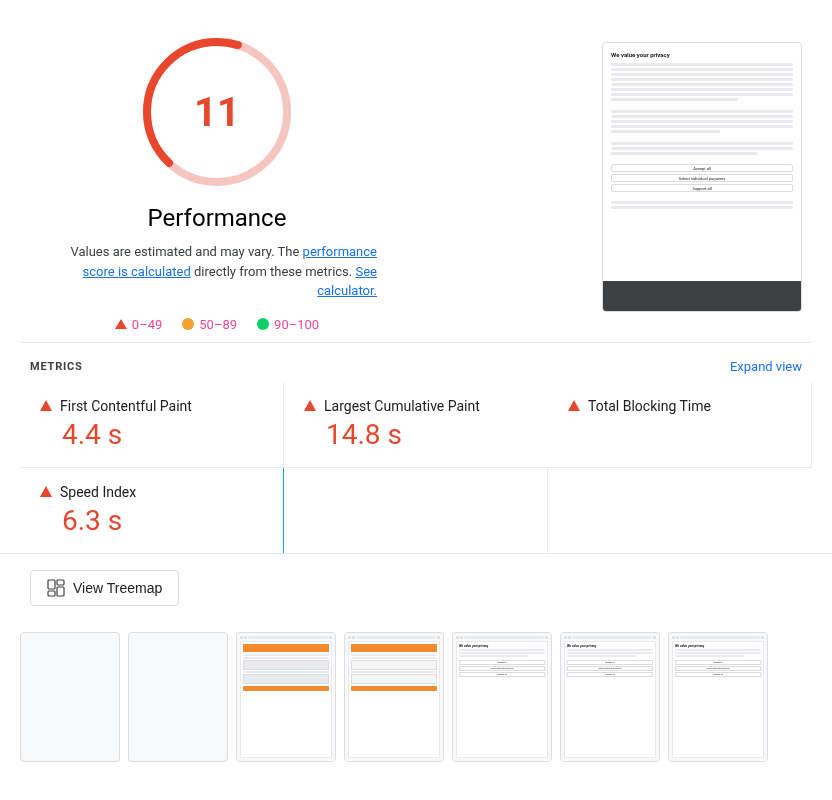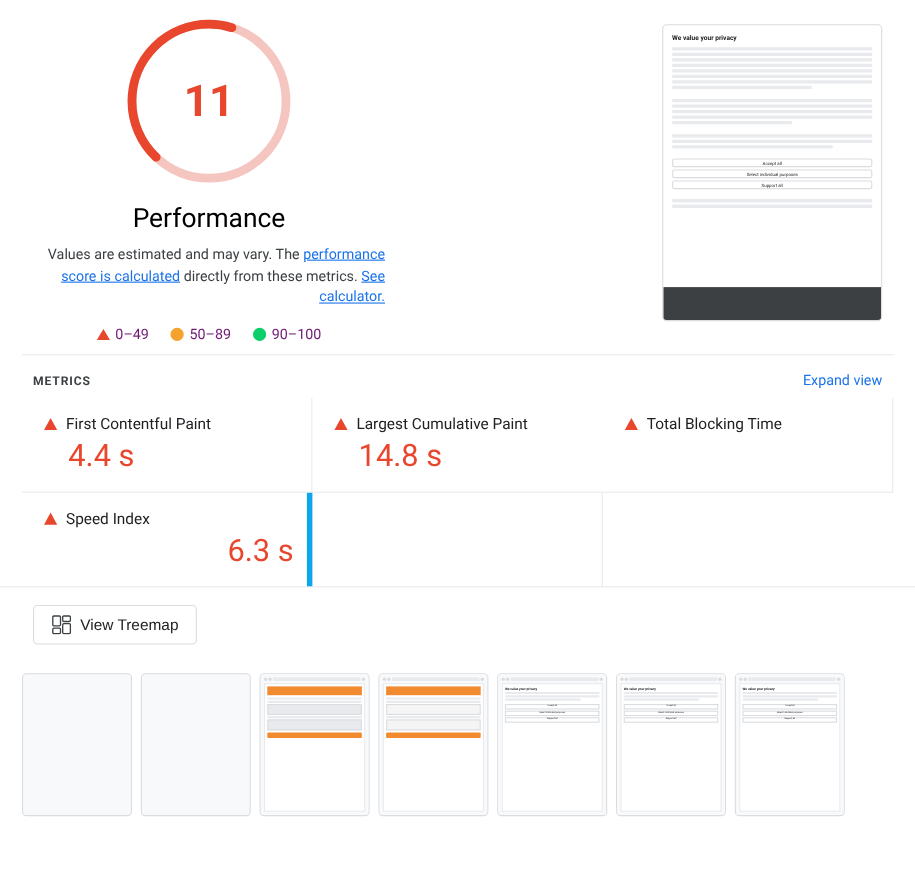--- a/index.html
+++ b/index.html
@@ -16,8 +16,9 @@
     
     .top-section {
       display: flex;
-      padding: 12px 30px 10px 30px;
+      padding: 32px 30px 10px 30px;
       align-items: flex-start;
+      margin-left: 27px;
     }
 
     .score-area {

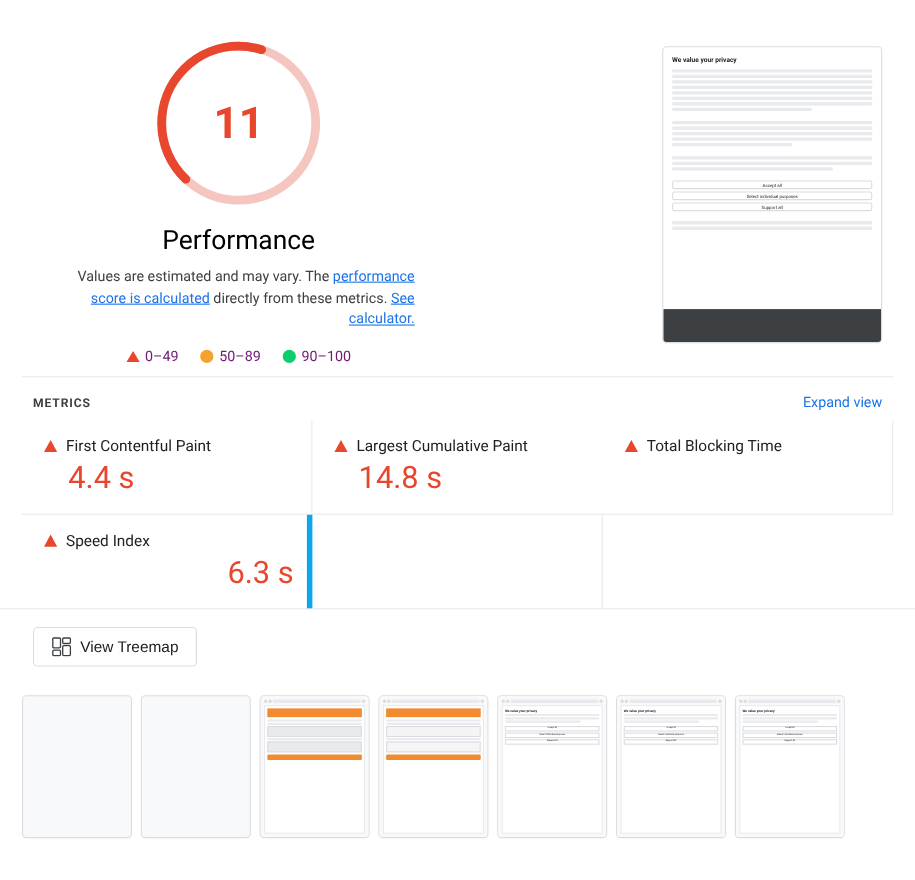--- a/index.html
+++ b/index.html
@@ -76,7 +76,7 @@
       gap: 20px;
       align-items: center;
       font-size: 13px;
-      color: #701a75;
+      color: #ec4899;
       margin-top: 4px;
     }
 

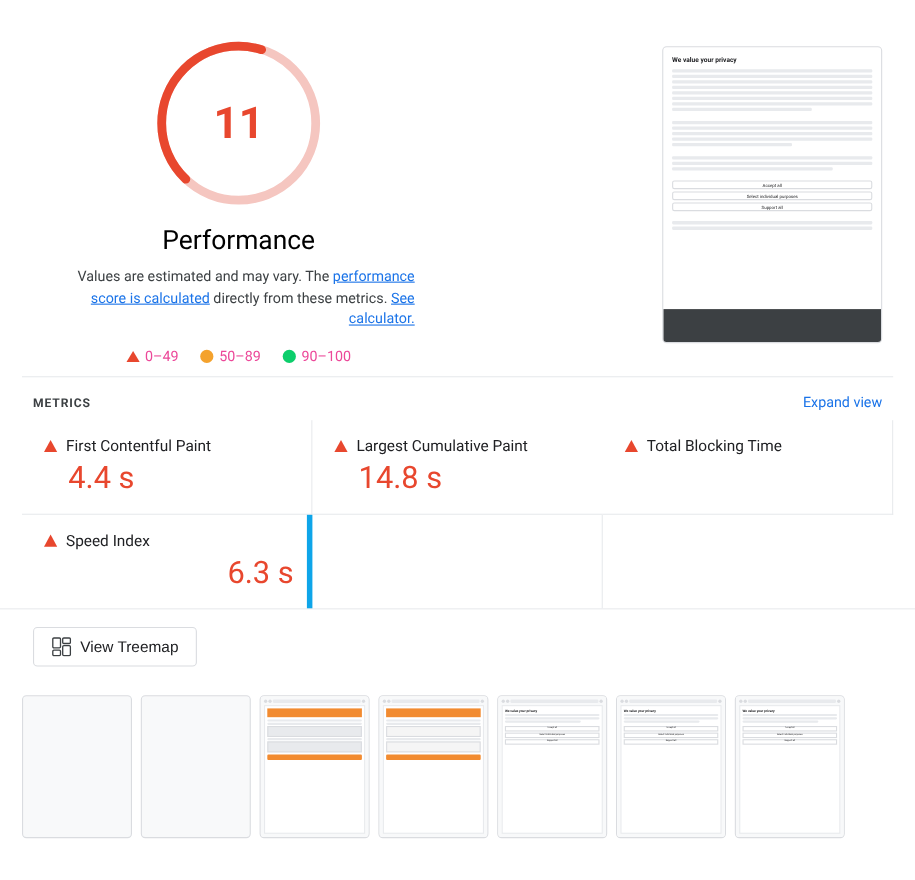--- a/index.html
+++ b/index.html
@@ -416,7 +416,7 @@
   </div>
 
 
-  <div class="metric-cell" style="border-bottom:none; border-right:5px solid #0ea5e9;text-align:right;">
+  <div class="metric-cell" style="border-bottom:none; border-right:1px solid #0ea5e9;">
     <div class="metric-header">
       <div class="red-triangle"></div>
       <span class="metric-name">Speed Index</span>

